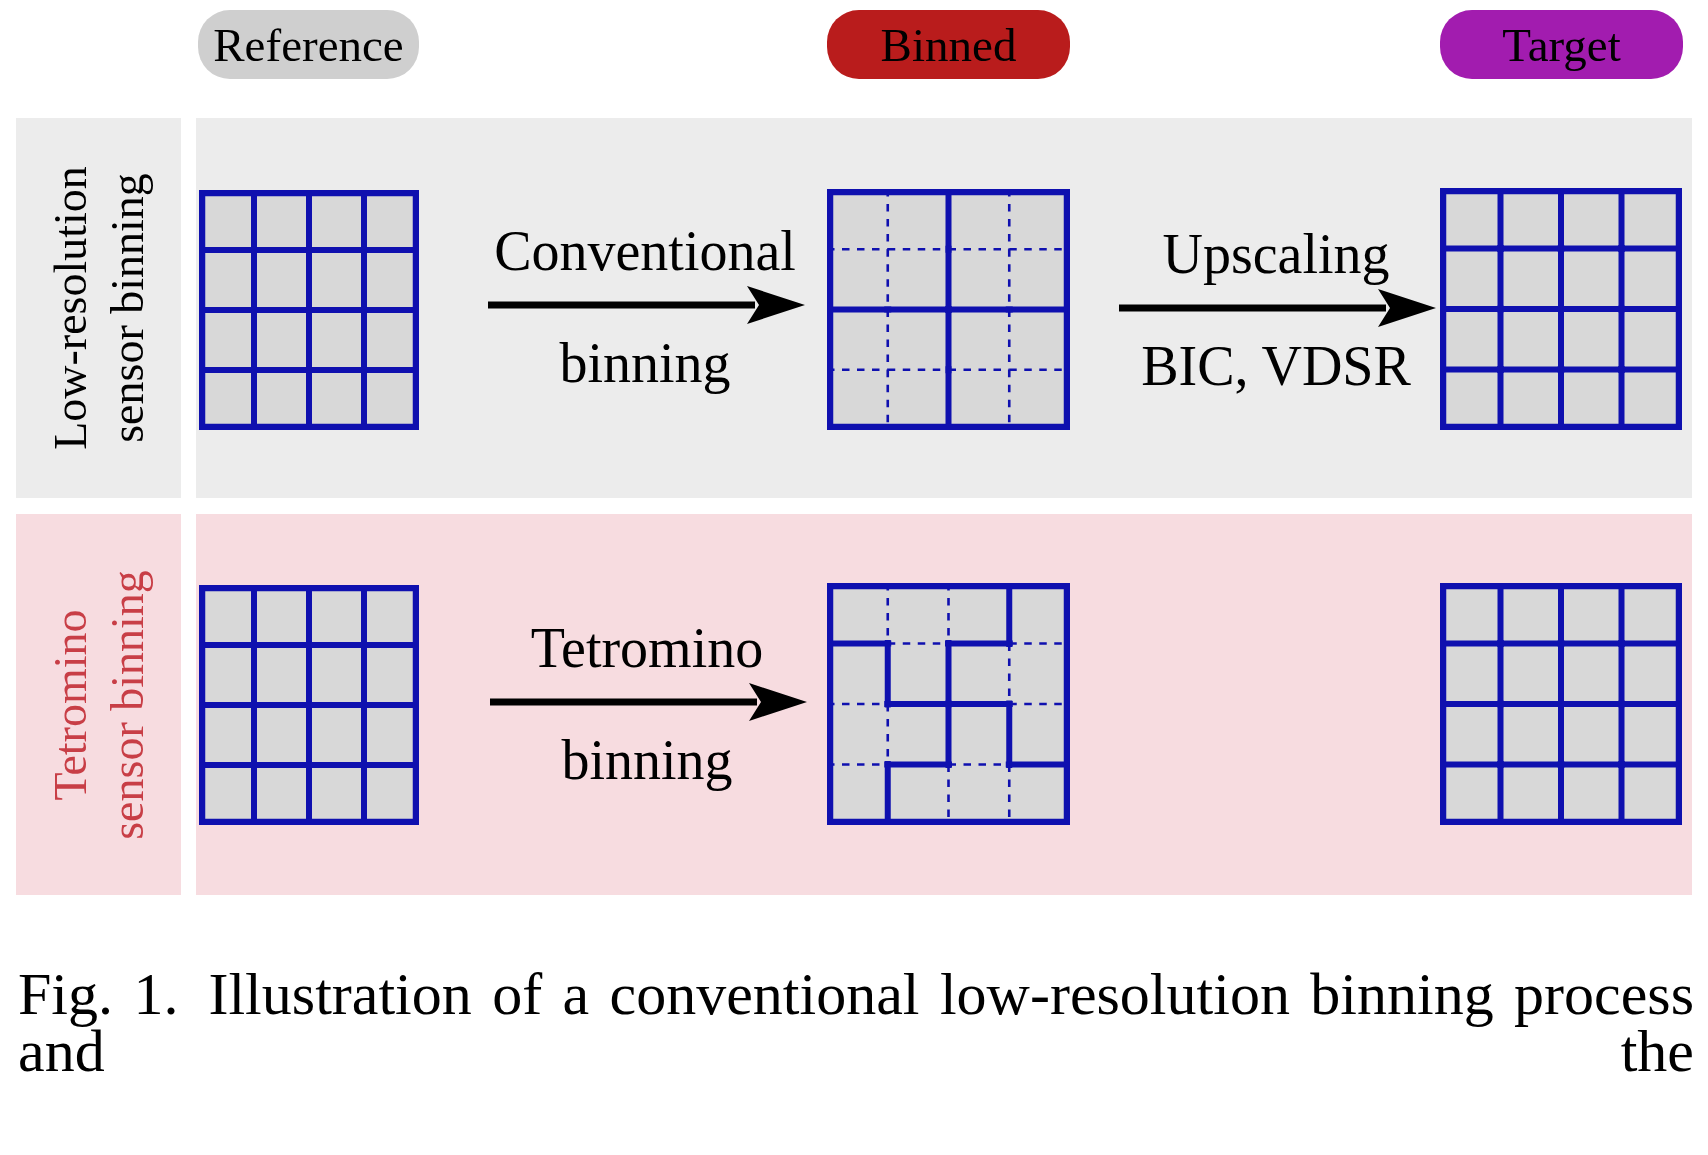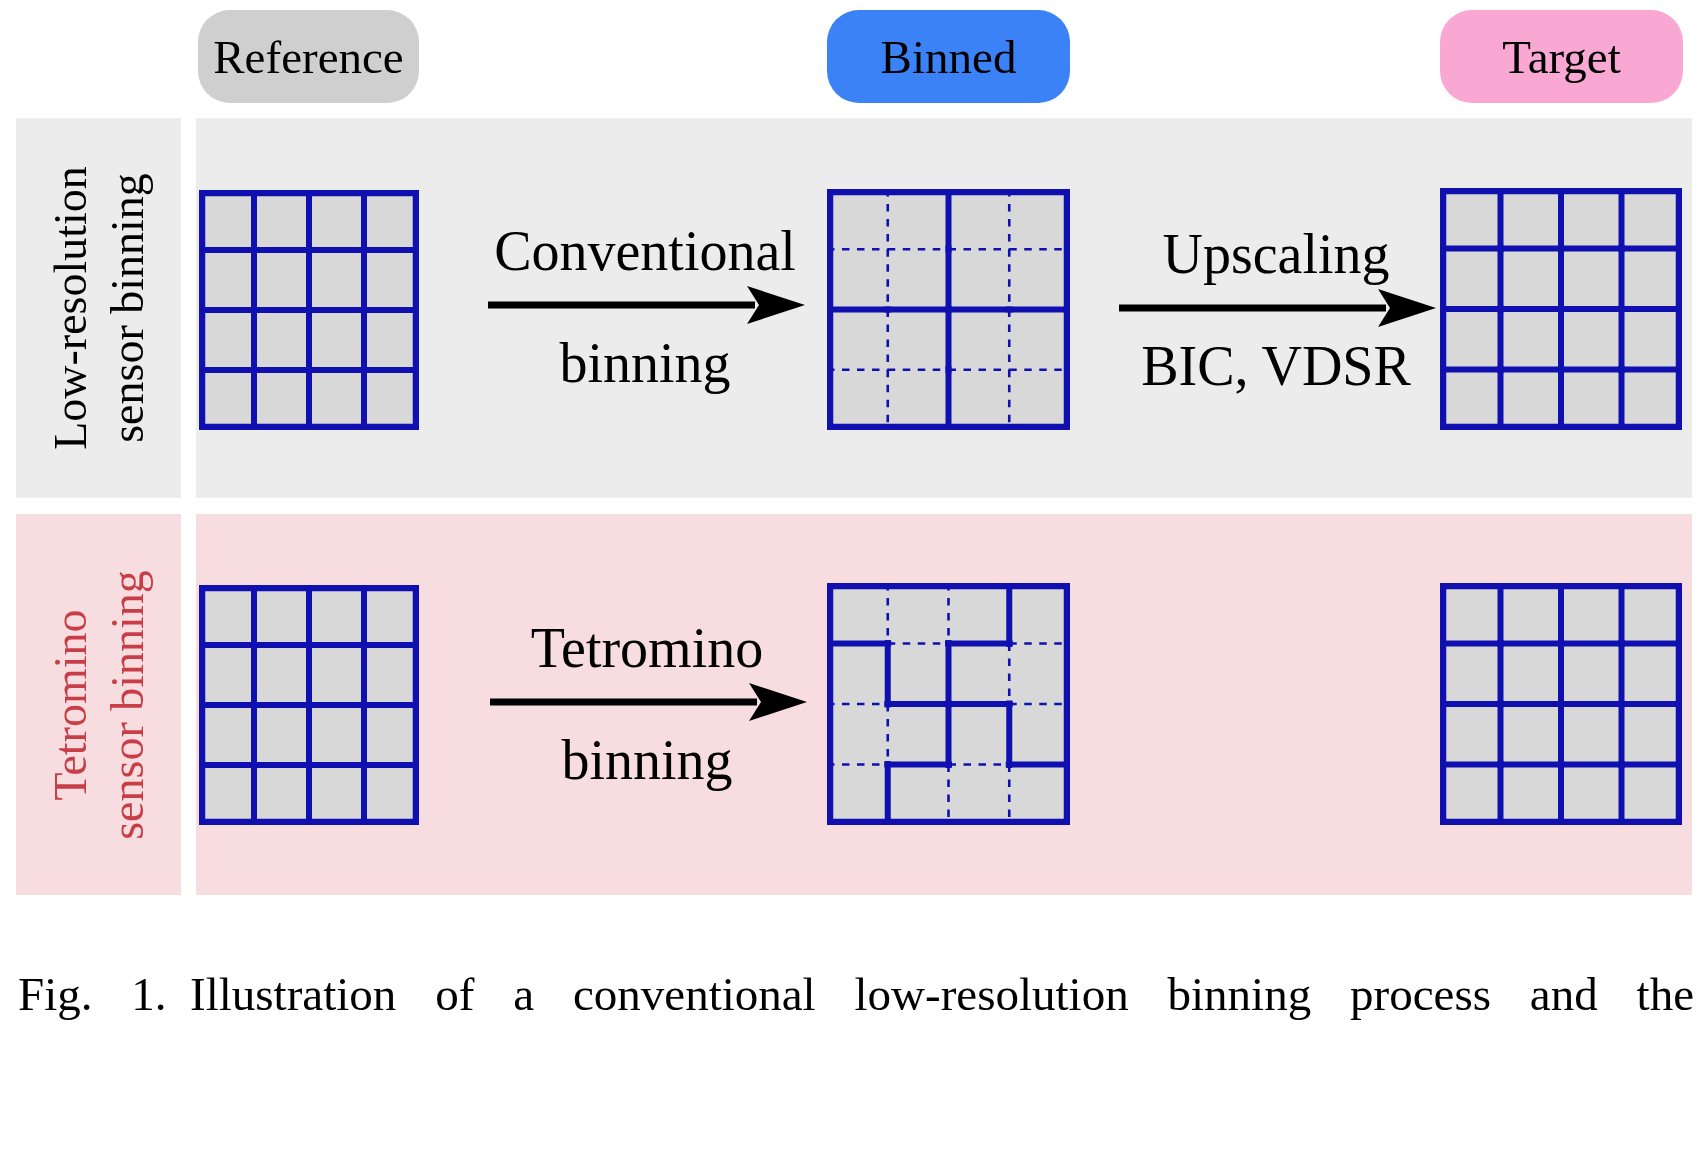--- a/index.html
+++ b/index.html
@@ -6,7 +6,7 @@
   .canvas{position:relative;width:1708px;height:1155px;background:#fff;overflow:hidden;
           font-family:"Liberation Serif", serif;color:#000;}
   
-  .hdr{position:absolute;top:10px;height:93px;display:flex;align-items:center;justify-content:center;
+  .hdr{position:absolute;top:10px;height:69px;display:flex;align-items:center;justify-content:center;
        font-size:47px;border-radius:32px;}
   .hdr-ref{left:198px;width:221px;}
   .hdr-bin{left:827px;width:243px;}

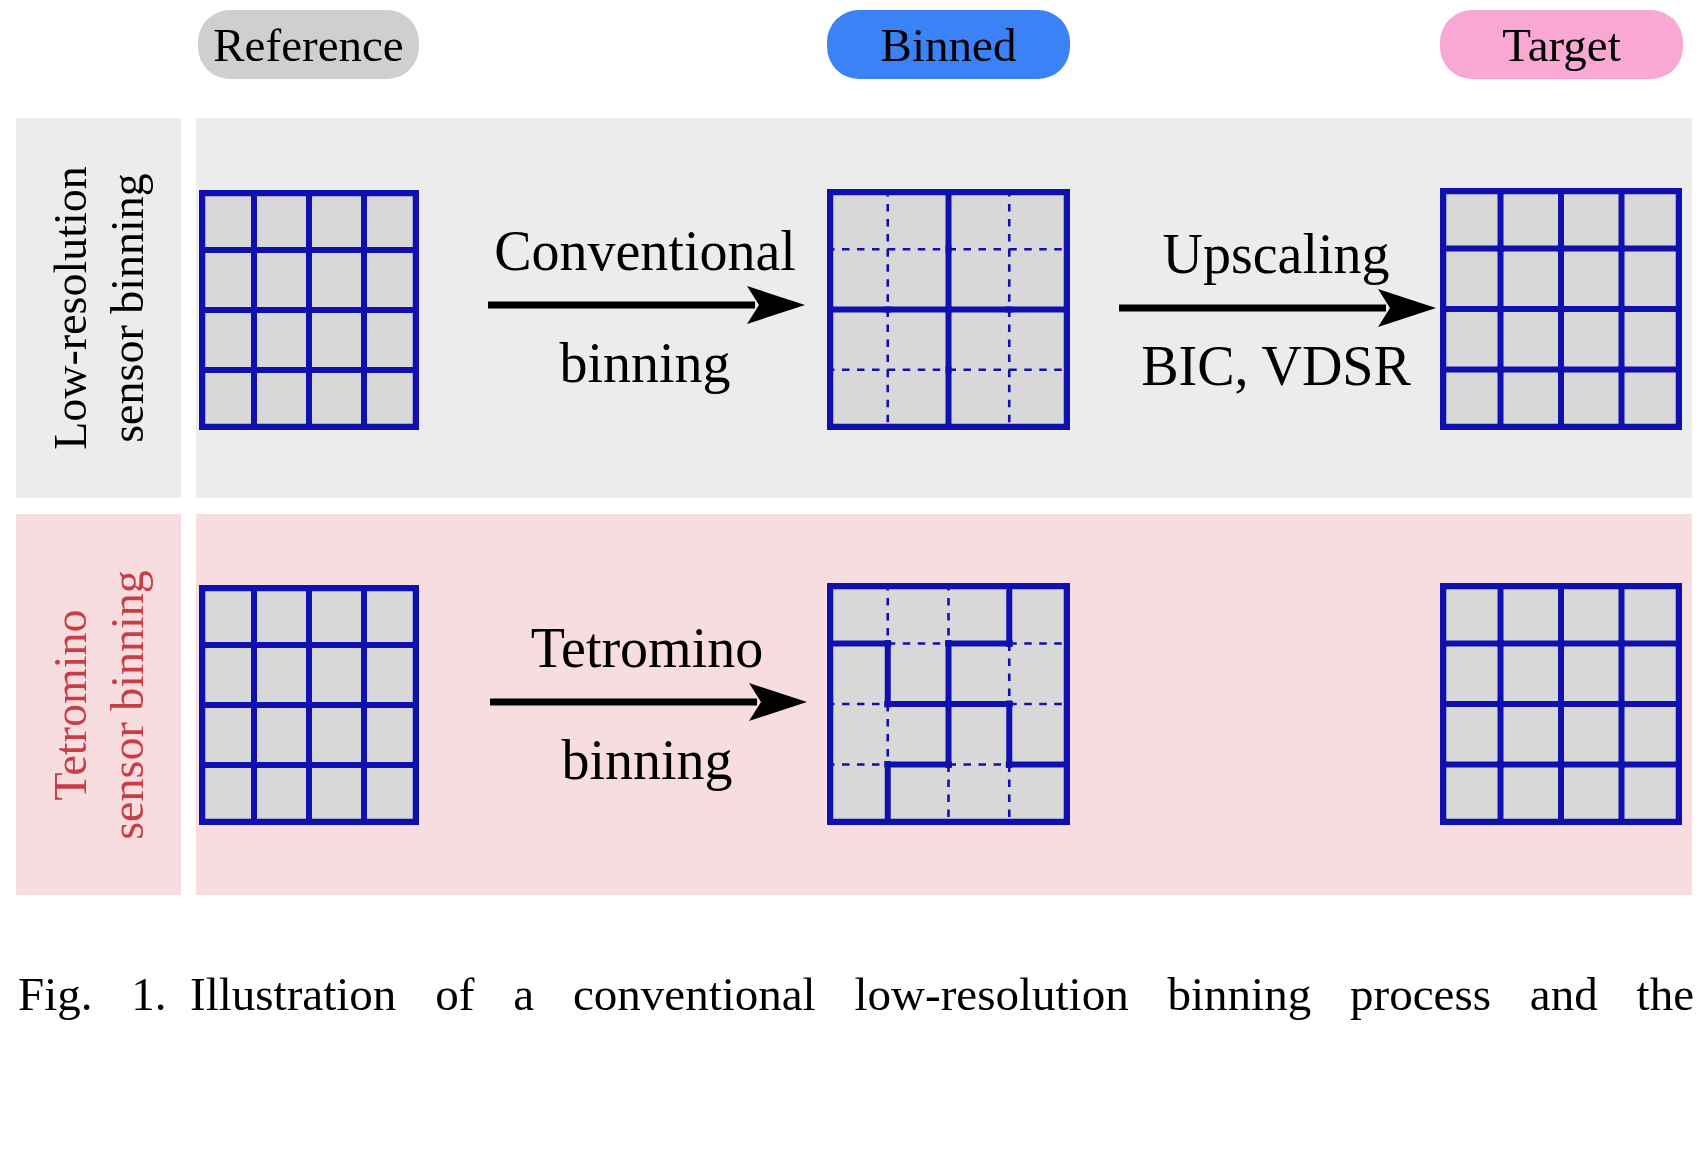--- a/index.html
+++ b/index.html
@@ -51,7 +51,7 @@
   <div class="hdr hdr-ref" style="background: rgb(207, 207, 207);">
     <span>Reference</span>
   </div>
-  <div class="hdr hdr-bin" style="background: #3b82f6;">
+  <div class="hdr hdr-bin" style="background: #b91c1c;">
     <span>Binned</span>
   </div>
   <div class="hdr hdr-tar" style="background: #f9a8d4;">

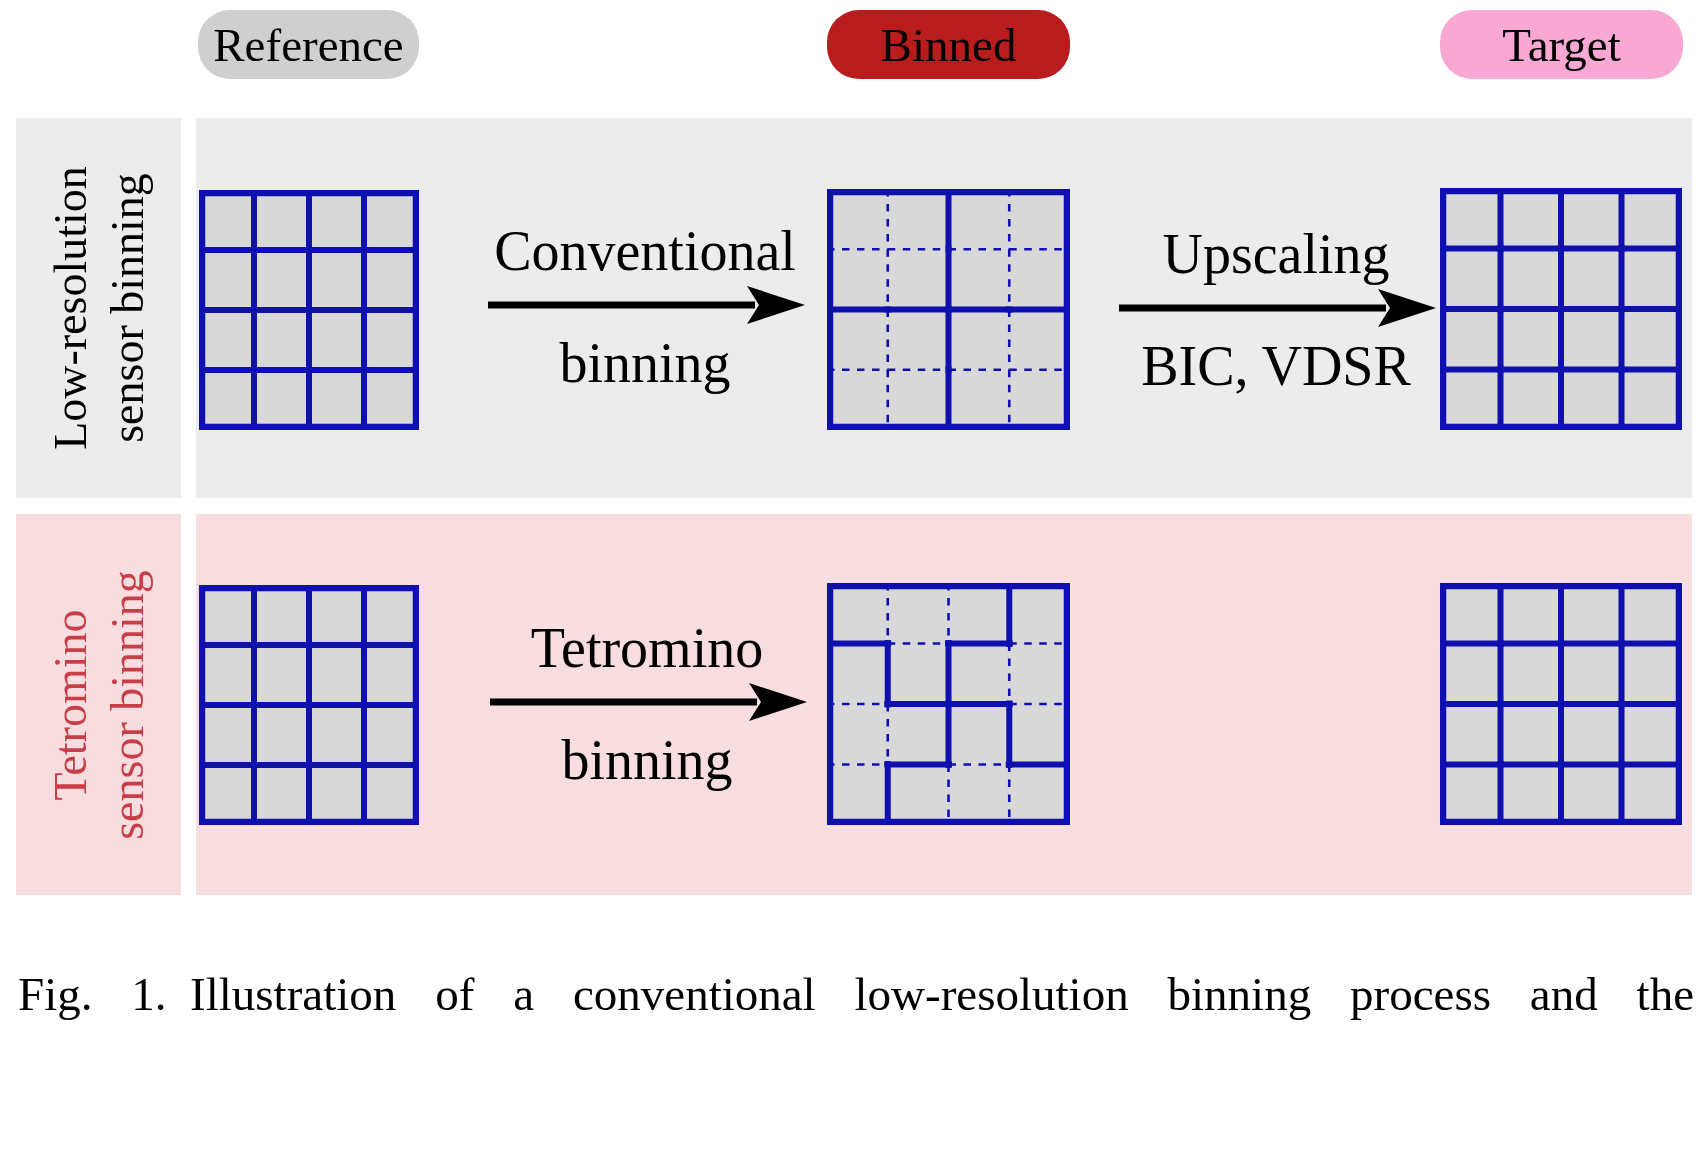--- a/index.html
+++ b/index.html
@@ -54,7 +54,7 @@
   <div class="hdr hdr-bin" style="background: #b91c1c;">
     <span>Binned</span>
   </div>
-  <div class="hdr hdr-tar" style="background: #f9a8d4;">
+  <div class="hdr hdr-tar" style="background: #a21caf;">
     <span>Target</span>
   </div>
 

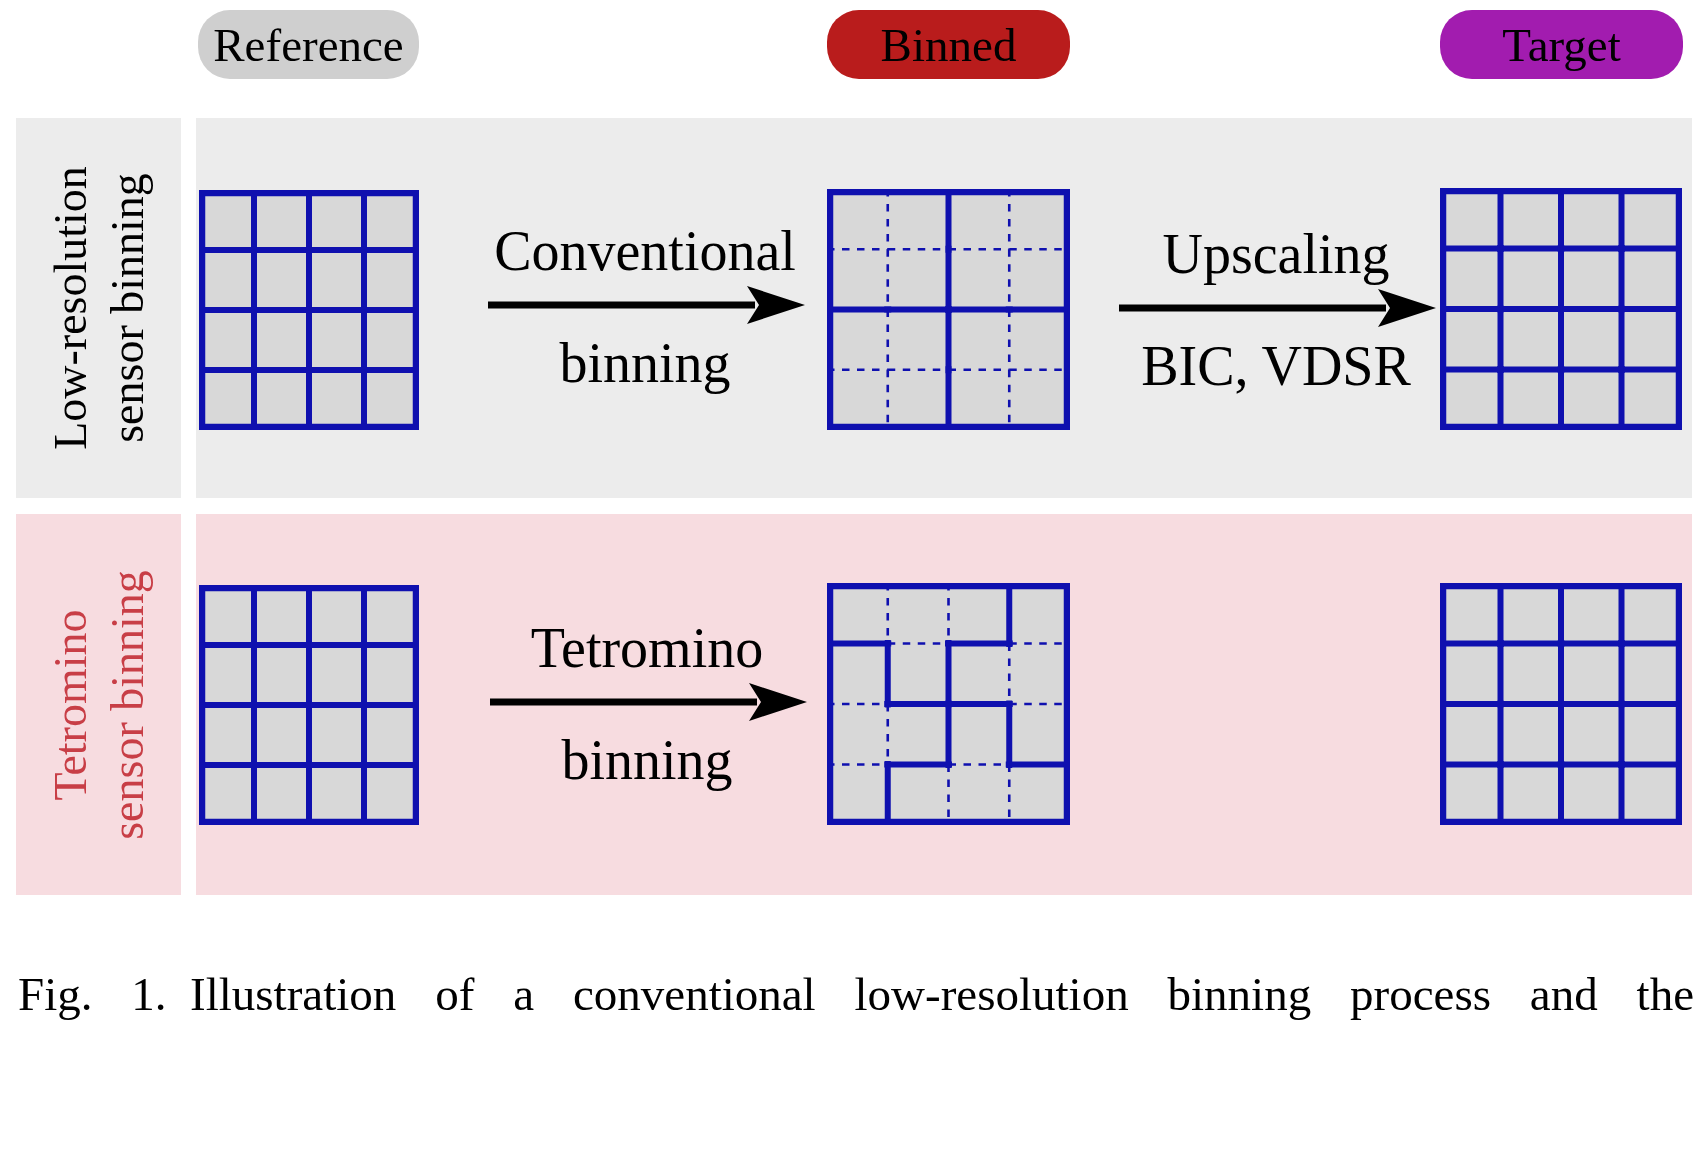--- a/index.html
+++ b/index.html
@@ -39,7 +39,7 @@
   .plabel.bottom{align-items:flex-start;padding-top:4px;}
   .arrow-svg{display:block;height:44px;width:320px;}
   
-  .caption{position:absolute;left:18px;top:966px;width:1676px;font-size:47px;line-height:57px;}
+  .caption{position:absolute;left:18px;top:966px;width:1676px;font-size:60px;line-height:57px;}
   .caption-line{text-align:justify;text-align-last:justify;}
   .caption-line.last{text-align:left;text-align-last:left;}
 </style>

